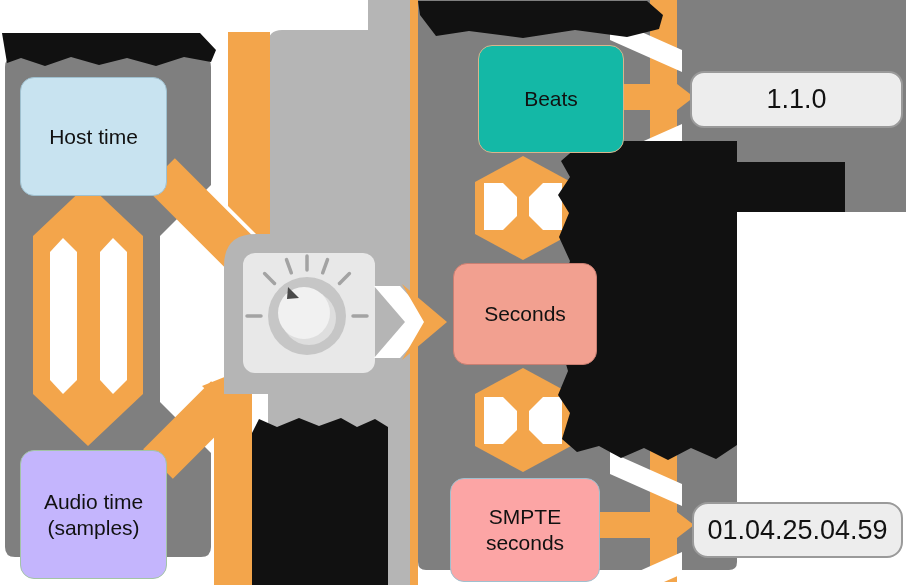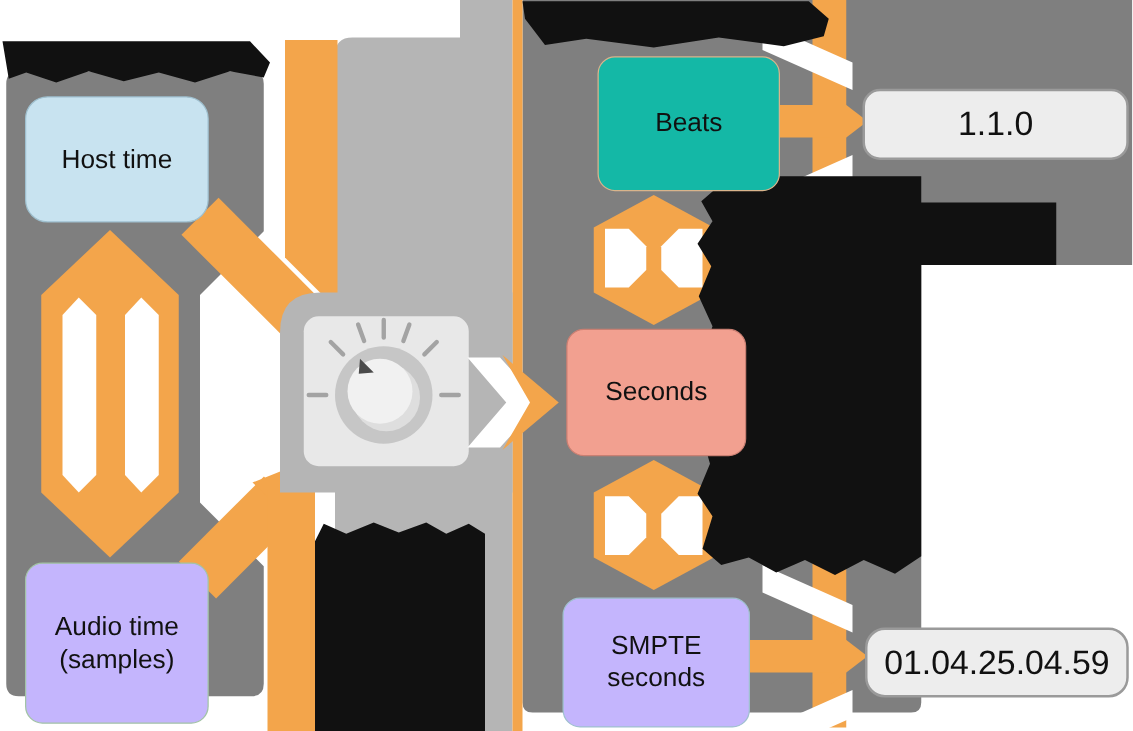--- a/index.html
+++ b/index.html
@@ -15,7 +15,7 @@
     font-size:21px;line-height:1.22;border:1px solid rgba(0,0,0,0.18);
     box-sizing:border-box;
   }
-  .node-host   {left:20px; top:77px;  width:147px;height:101px;background:#C8E3F0;border-color:#9fc0cf;border-radius:18px;}
+  .node-host   {left:20px; top:77px;  width:147px;height:119px;background:#C8E3F0;border-color:#9fc0cf;}
   .node-audio  {left:20px; top:450px; width:147px;height:129px;background:#c4b5fd;border-color:#a3c4a6;padding:0 10px;}
   .node-beats  {left:454px;top:45px;  width:146px;height:108px;background:#14b8a6;border-color:#d9b48c;margin-left:24px;}
   .node-seconds{left:453px;top:263px; width:144px;height:102px;background:#F2A090;border-color:#c97f72;text-align:center;}

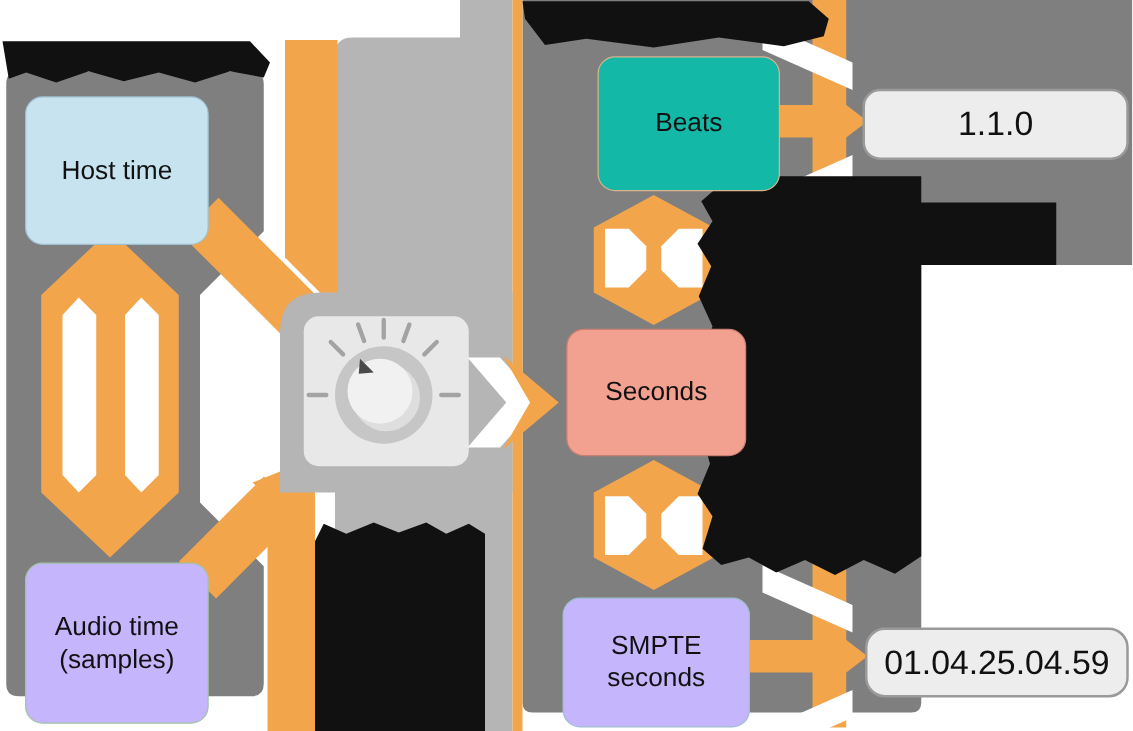--- a/index.html
+++ b/index.html
@@ -19,7 +19,7 @@
   .node-audio  {left:20px; top:450px; width:147px;height:129px;background:#c4b5fd;border-color:#a3c4a6;padding:0 10px;}
   .node-beats  {left:454px;top:45px;  width:146px;height:108px;background:#14b8a6;border-color:#d9b48c;margin-left:24px;}
   .node-seconds{left:453px;top:263px; width:144px;height:102px;background:#F2A090;border-color:#c97f72;text-align:center;}
-  .node-smpte  {left:450px;top:478px; width:150px;height:104px;background:#c4b5fd;border-color:#9fc0cf;padding:0 20px;justify-content:center;}
+  .node-smpte  {left:450px;top:478px; width:150px;height:104px;background:#fca5a5;border-color:#9fc0cf;padding:0 20px;justify-content:center;}
   .display{
     position:absolute;display:flex;align-items:center;justify-content:center;
     background:#EDEDED;border:2px solid #9A9A9A;border-radius:14px;

